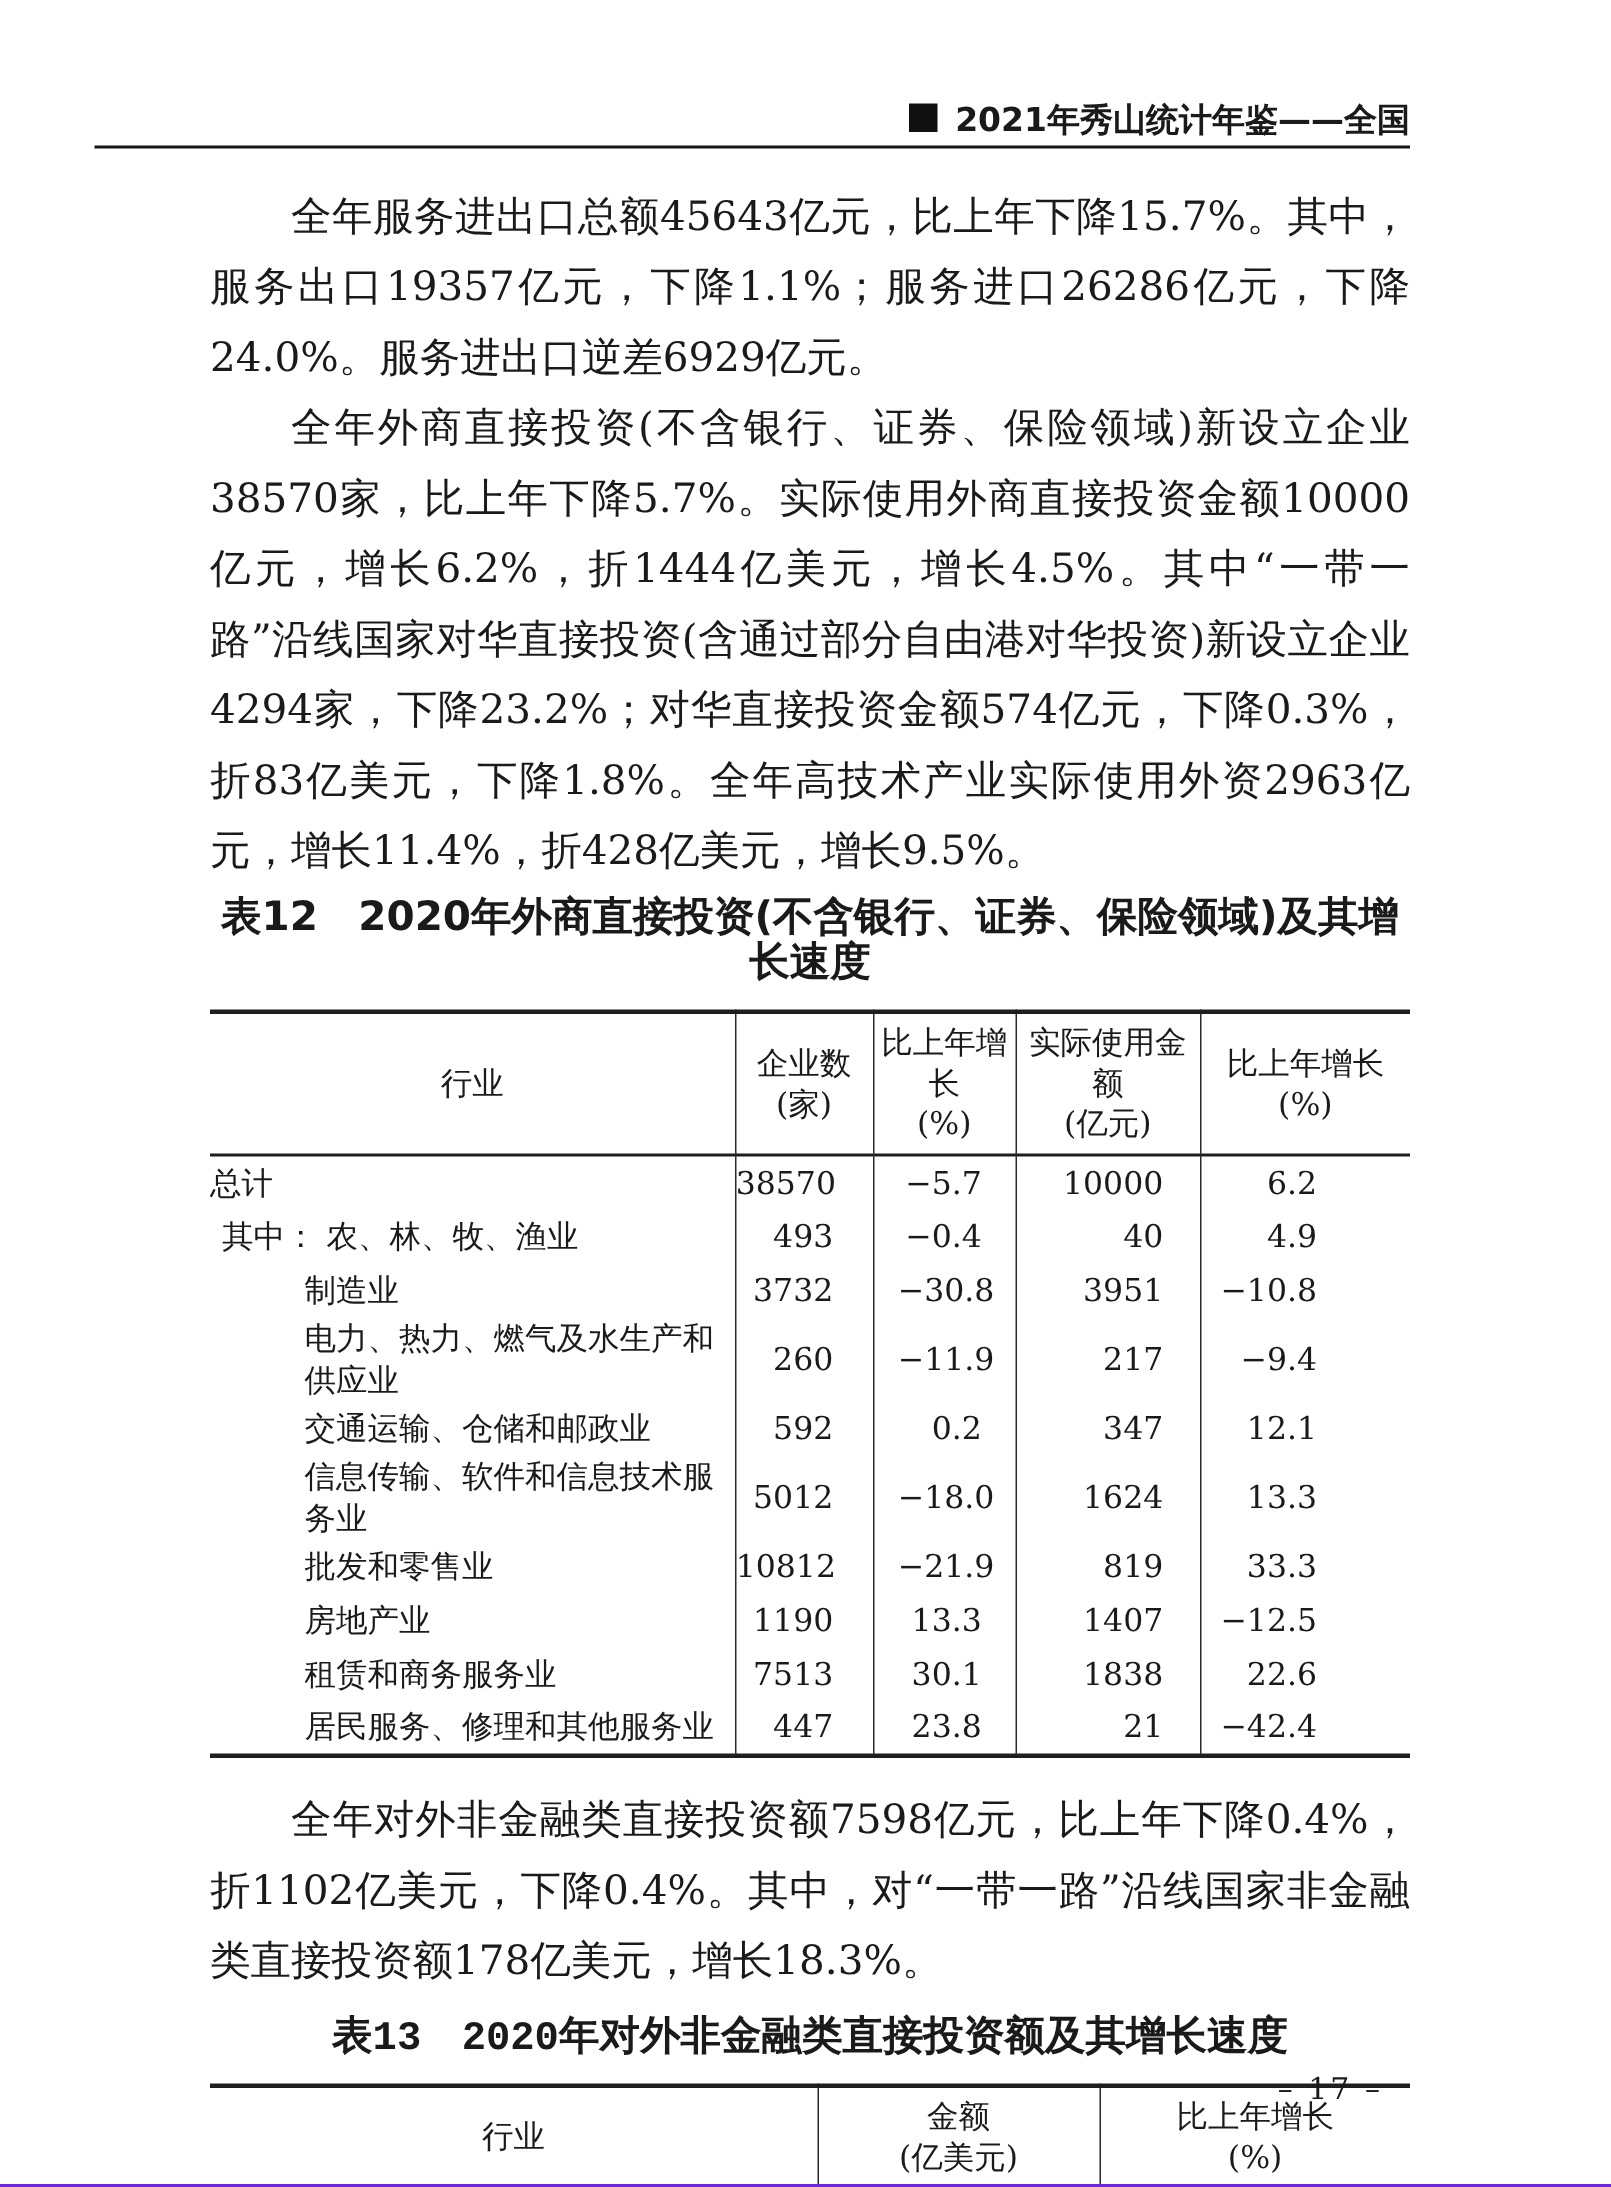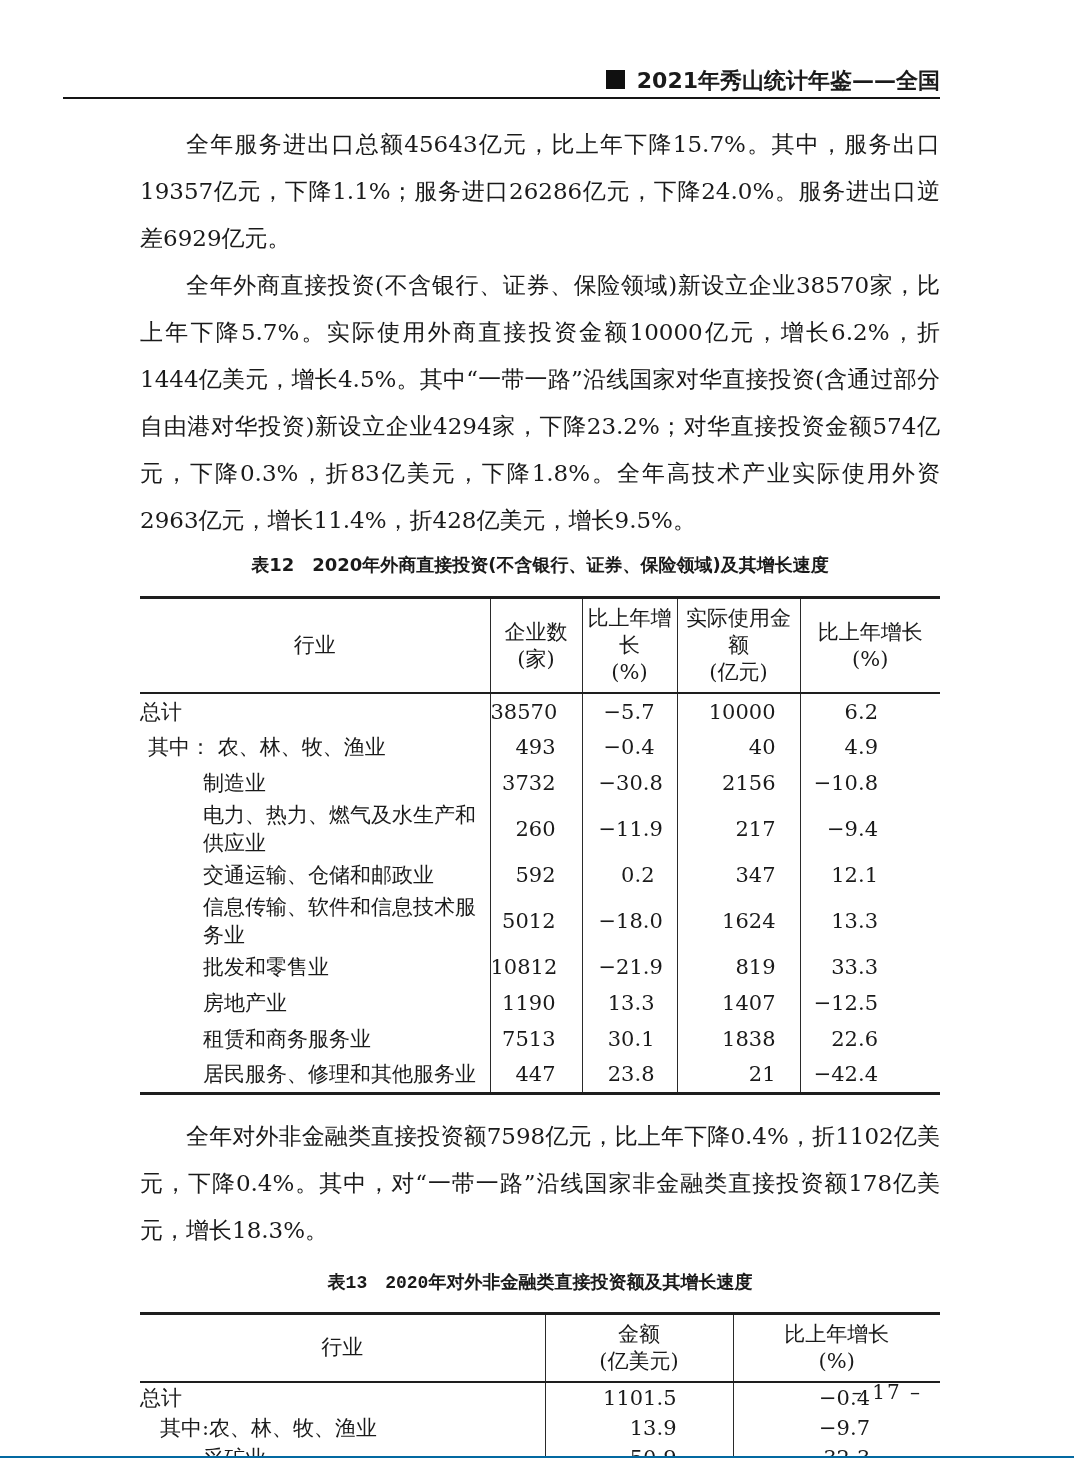--- a/index.html
+++ b/index.html
@@ -10,7 +10,7 @@
     overflow:hidden;
     color:#1a1a1a;
     font-family:"DejaVu Serif","Liberation Serif",serif;
-    border-bottom:2px solid #0369a1;
+    border-bottom:2px solid #6d28d9;
     box-sizing:border-box;
   }
   

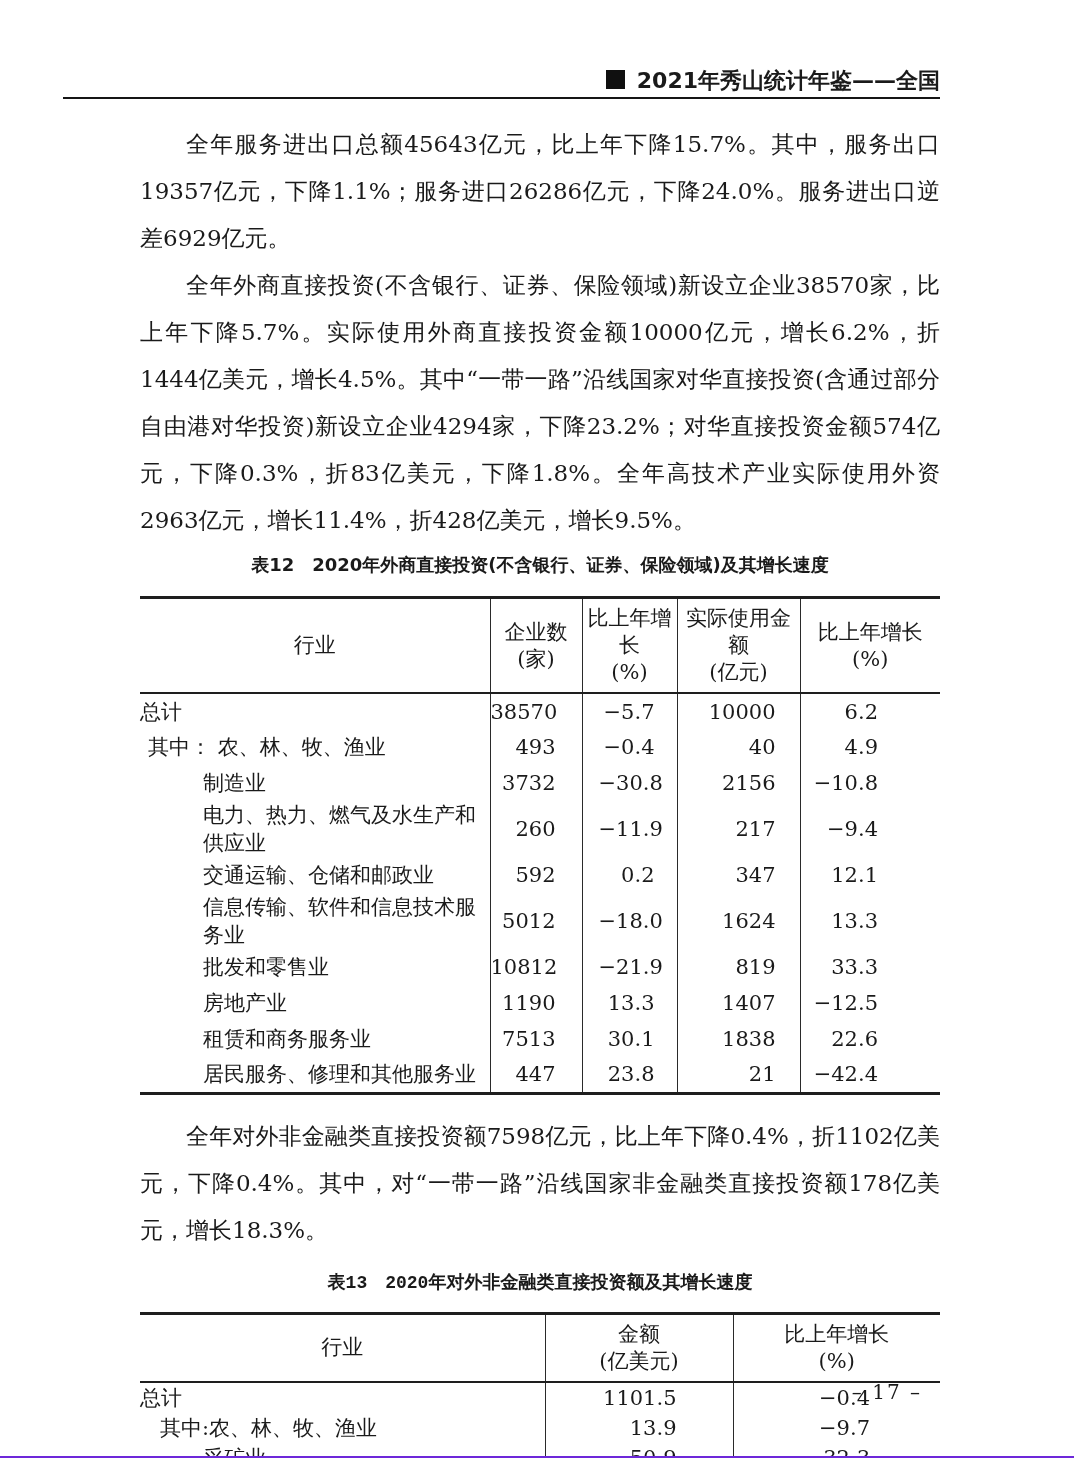--- a/index.html
+++ b/index.html
@@ -34,7 +34,7 @@
   }
   .para{
     margin:0;padding:0;
-    font-size:23px;line-height:47px;
+    font-size:27px;line-height:47px;
     text-align:justify;
     text-indent:2em;
   }

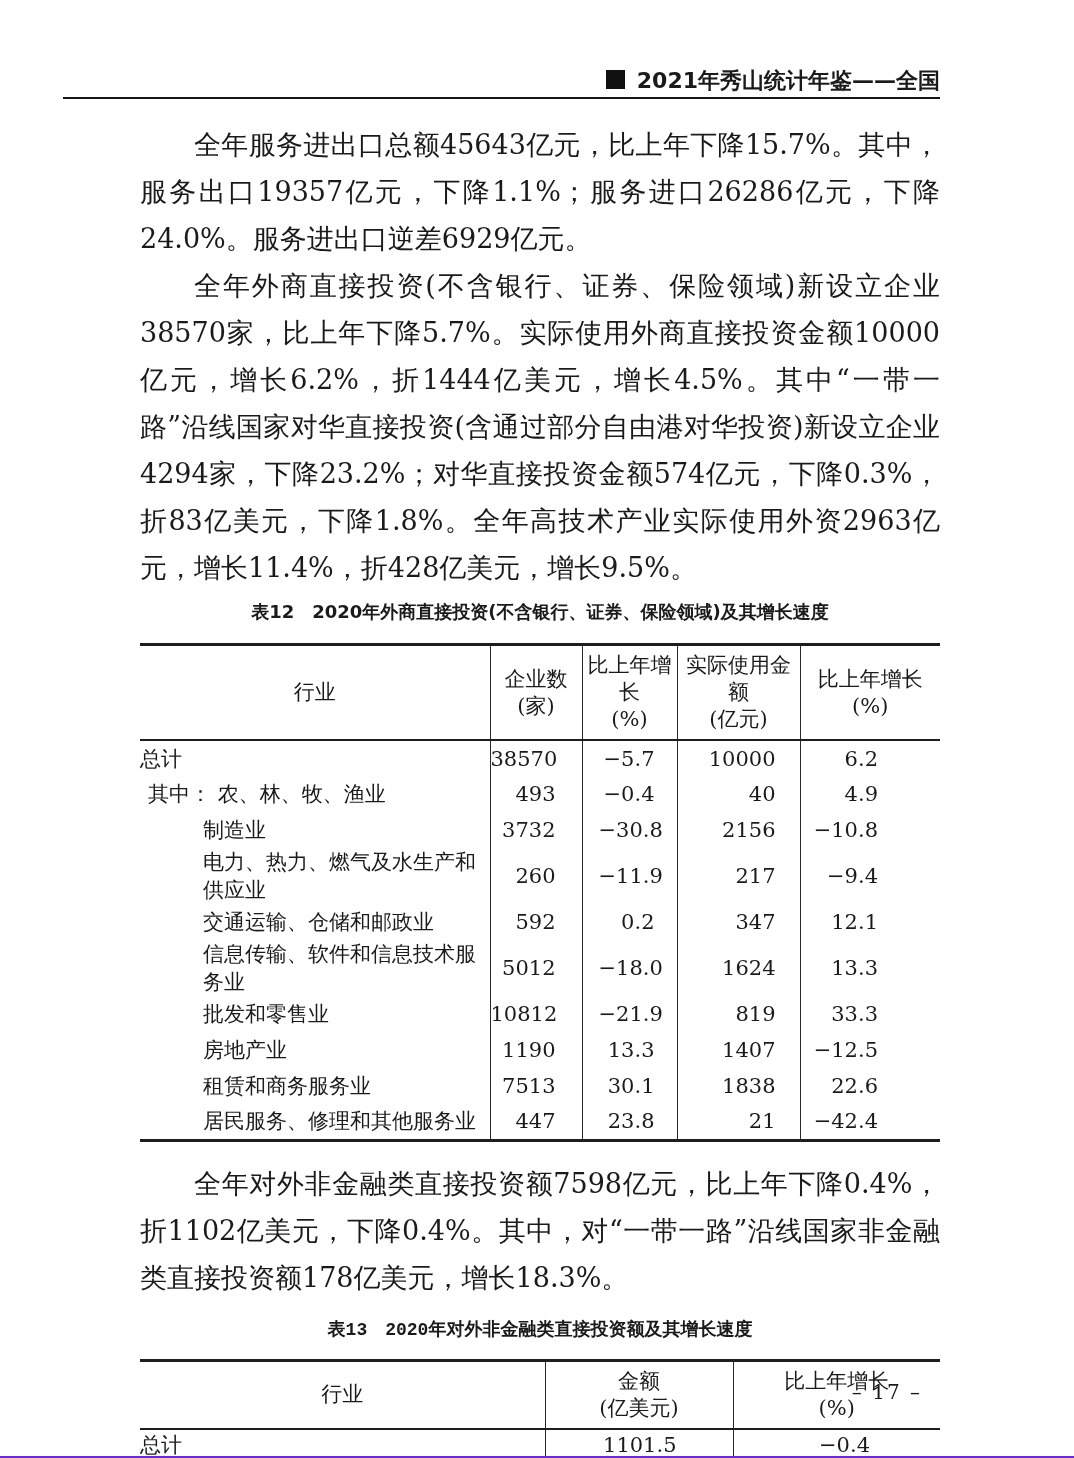--- a/index.html
+++ b/index.html
@@ -44,7 +44,7 @@
     margin:6px 0 16px 0;
     text-align:center;
     font-family:"DejaVu Sans","Liberation Sans",sans-serif;
-    font-weight:bold;font-size:18px;line-height:30px;
+    font-weight:bold;font-size:27px;line-height:30px;
   }
   .table-title.second{margin-top:14px;margin-bottom:14px;font-family:Liberation Mono, monospace;}
   

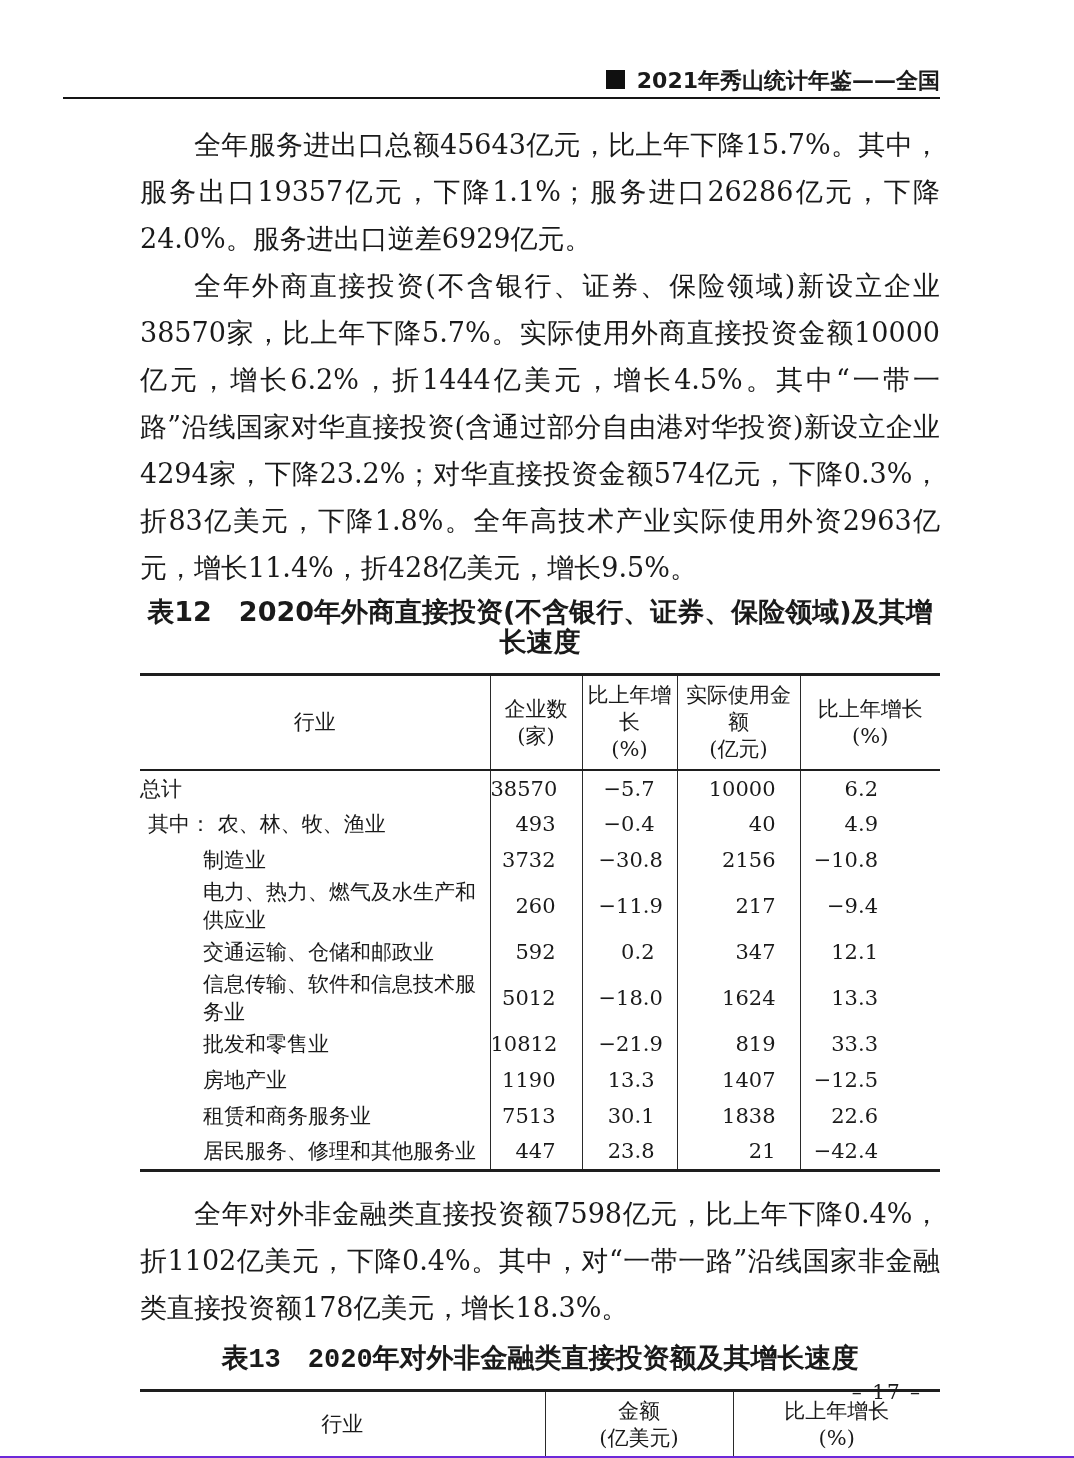--- a/index.html
+++ b/index.html
@@ -148,7 +148,7 @@
             <td class="lbl item">制造业</td>
             <td class="num">3732</td>
             <td class="num">−30.8</td>
-            <td class="num">2156</td>
+            <td class="num">3951</td>
             <td class="num">−10.8</td>
           </tr>
           <tr>

